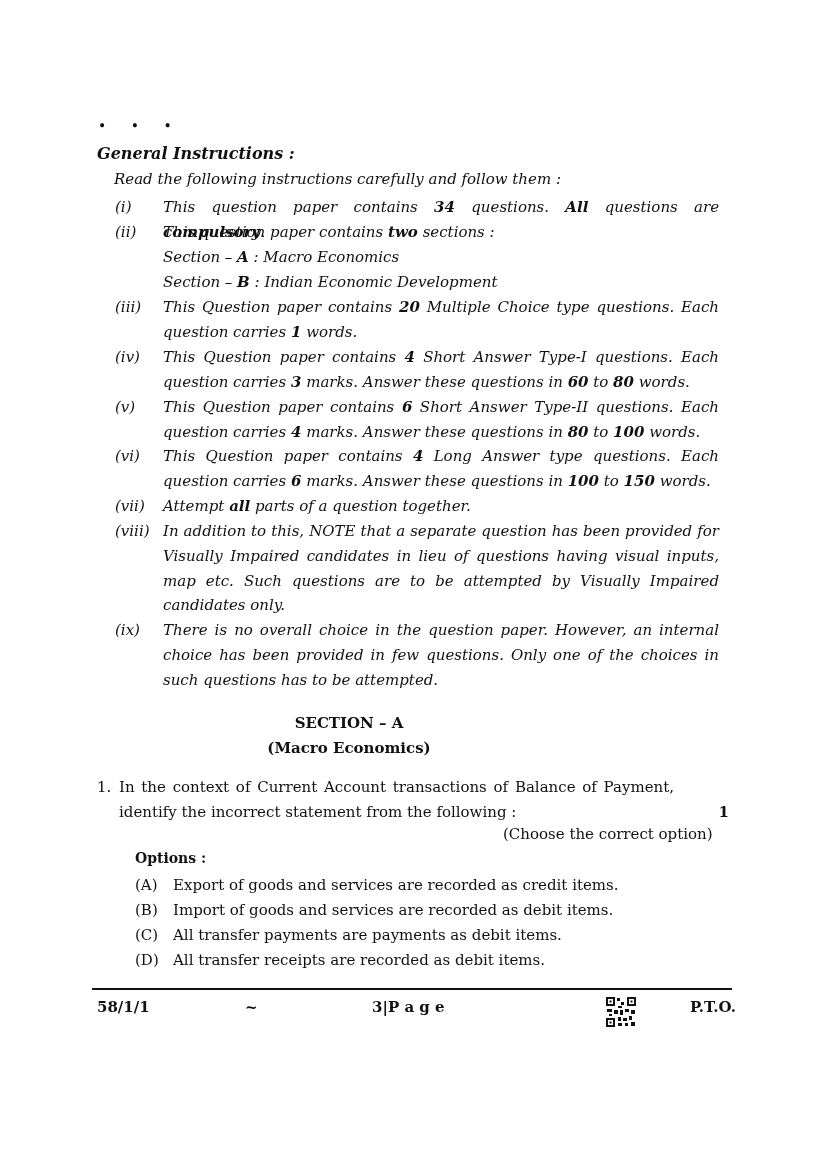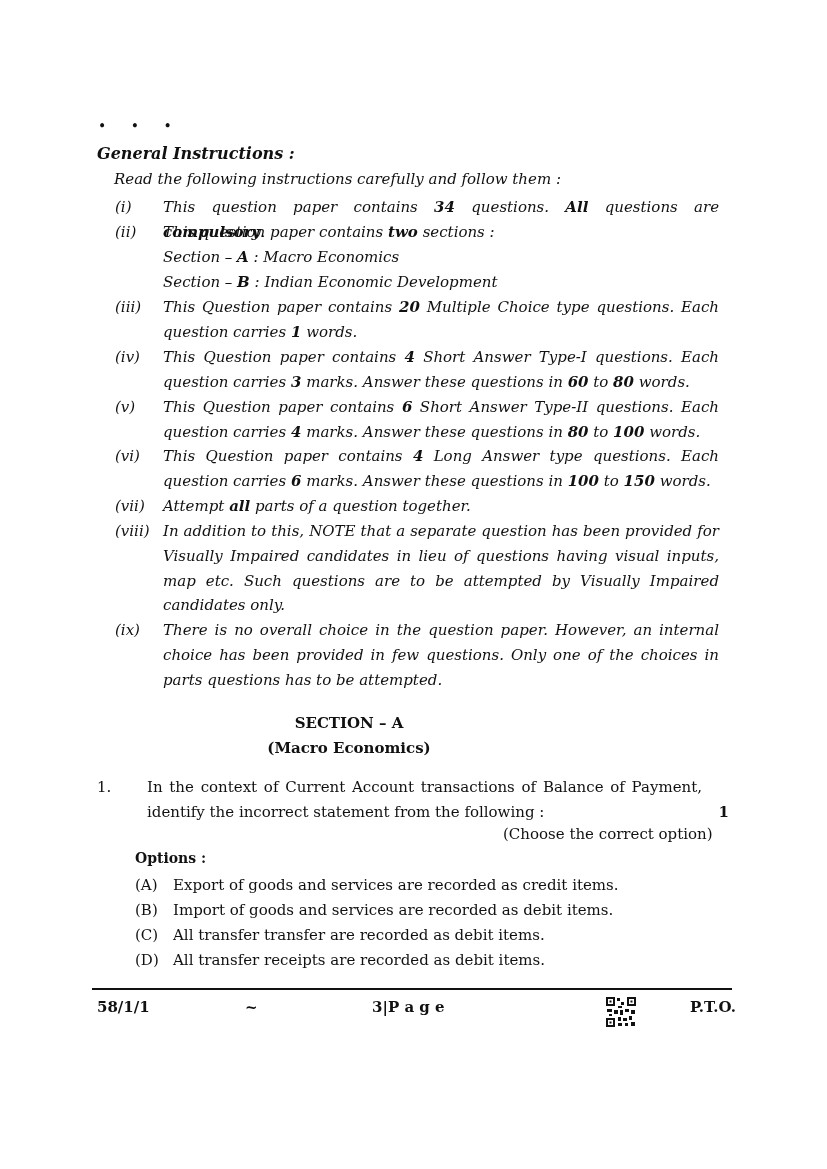--- a/index.html
+++ b/index.html
@@ -84,7 +84,7 @@
 
   <div class="instr" style="top:618px">
     <span class="num">(ix)</span>
-    <div class="txt">There is no overall choice in the question paper. However, an internal choice has been provided in few questions. Only one of the choices in parts questions has to be attempted.</div>
+    <div class="txt">There is no overall choice in the question paper. However, an internal choice has been provided in few questions. Only one of the choices in such questions has to be attempted.</div>
   </div>
 
   <div class="sec-head" style="top:714px">SECTION – A</div>

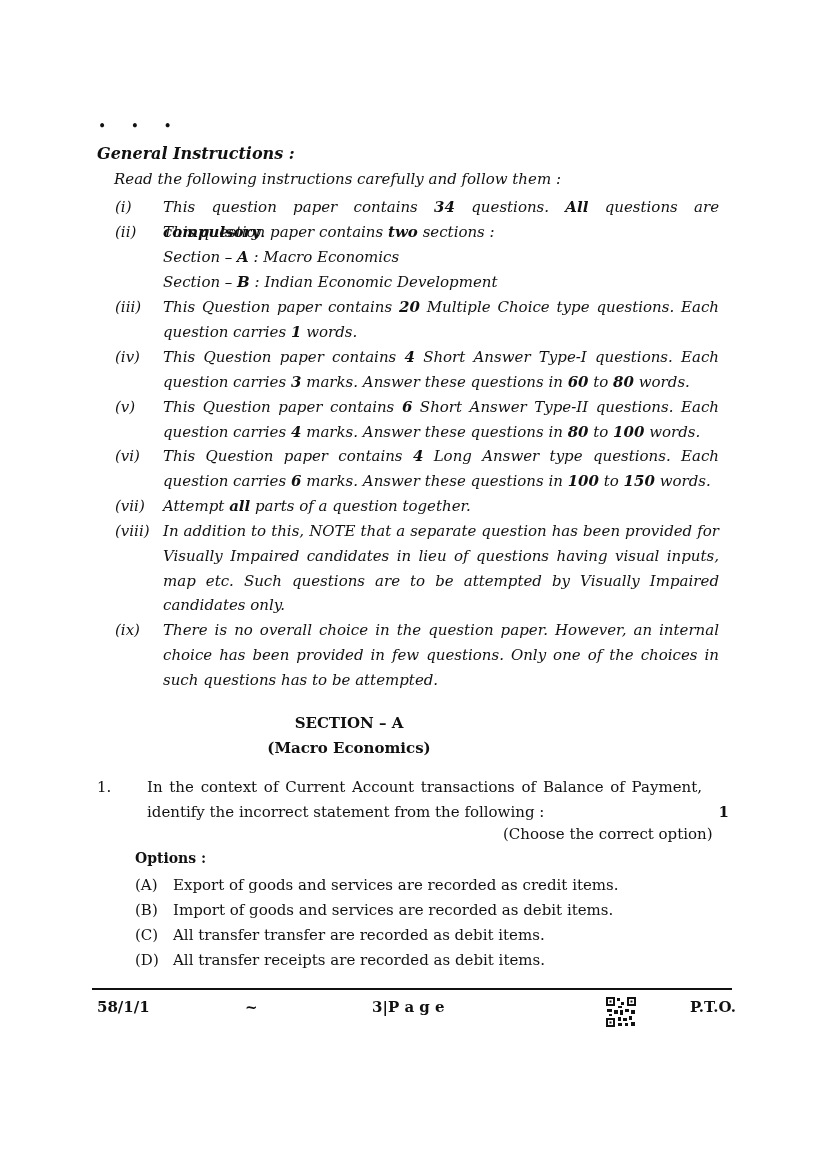--- a/index.html
+++ b/index.html
@@ -19,7 +19,7 @@
     .sec-head { position: absolute; left: 0; width: 698px; text-align: center; font-size: 15px; font-weight: bold; }
     .q { position: absolute; left: 97px; width: 632px; font-size: 15px; line-height: 25px; }
     .q .qnum { position: absolute; left: 0; top: 0; }
-    .q .qtxt { margin-left: 50px; width: 555px; text-align: justify; }
+    .q .qtxt { margin-left: 22px; width: 555px; text-align: justify; }
     .q .marks { position: absolute; right: 0; top: 25px; font-weight: bold; }
     .choose { position: absolute; left: 490px; top: 825px; font-size: 15px; margin-left: 13px; }
     .opts-title { position: absolute; left: 135px; top: 850px; font-size: 14px; font-weight: bold; }

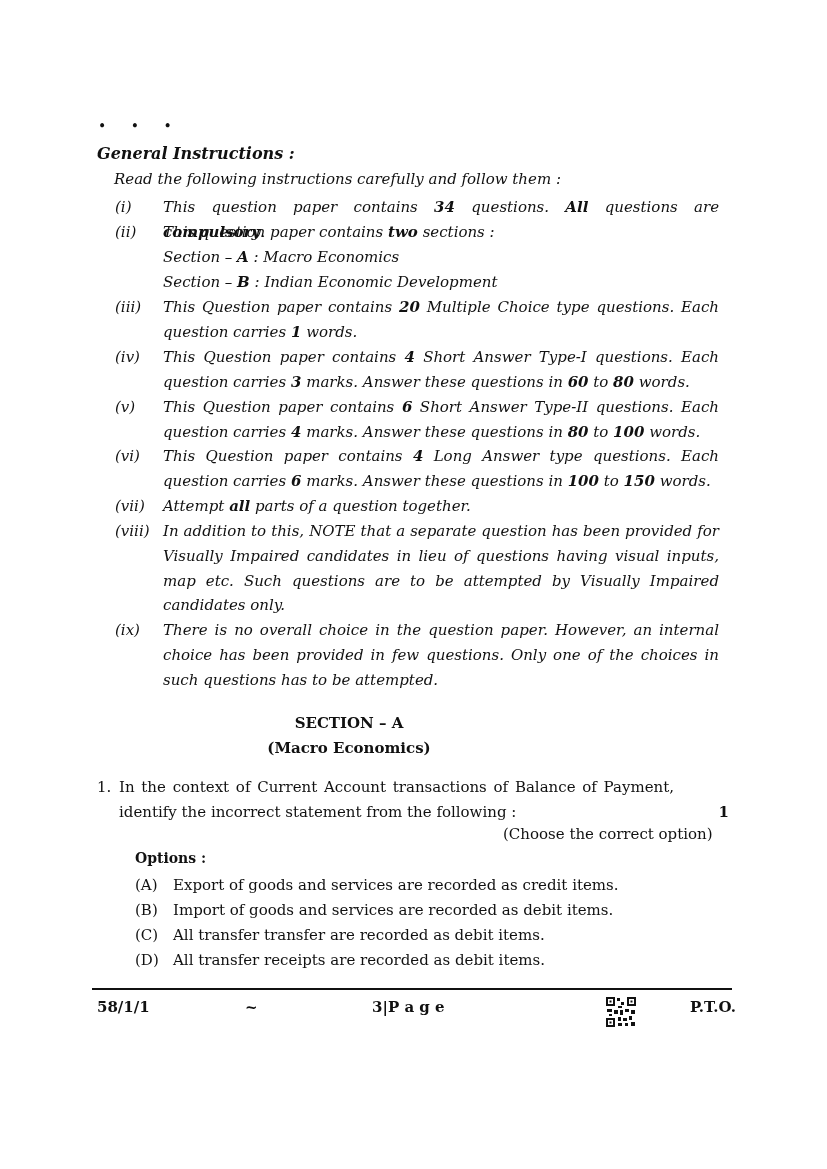--- a/index.html
+++ b/index.html
@@ -101,7 +101,7 @@
 
   <div class="opt" style="top:876px"><span class="ol">(A)</span><span>Export of goods and services are recorded as credit items.</span></div>
   <div class="opt" style="top:901px"><span class="ol">(B)</span><span>Import of goods and services are recorded as debit items.</span></div>
-  <div class="opt" style="top:926px"><span class="ol">(C)</span><span>All transfer transfer are recorded as debit items.</span></div>
+  <div class="opt" style="top:926px"><span class="ol">(C)</span><span>All transfer payments are payments as debit items.</span></div>
   <div class="opt" style="top:951px"><span class="ol">(D)</span><span>All transfer receipts are recorded as debit items.</span></div>
 
   <div class="footer-rule"></div>

